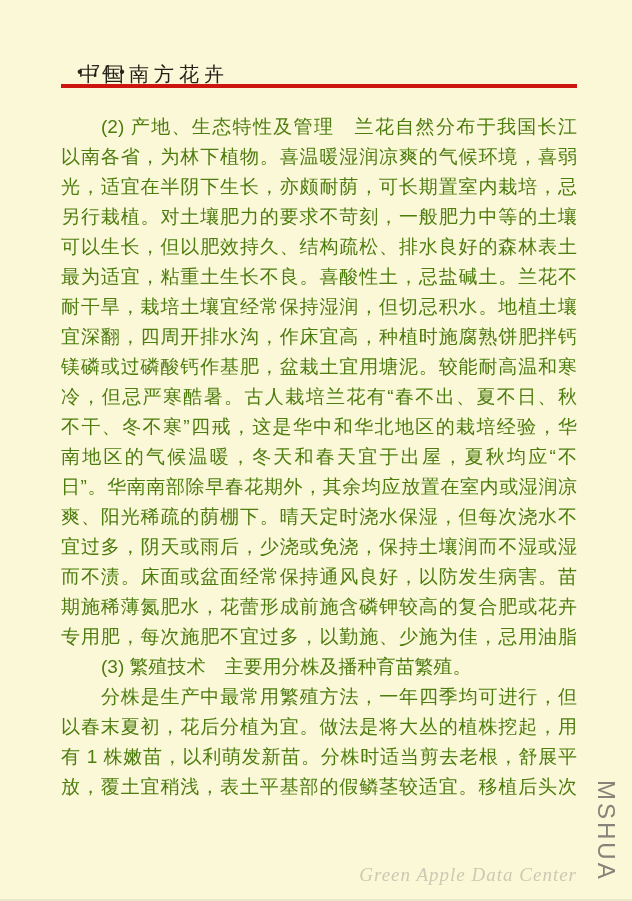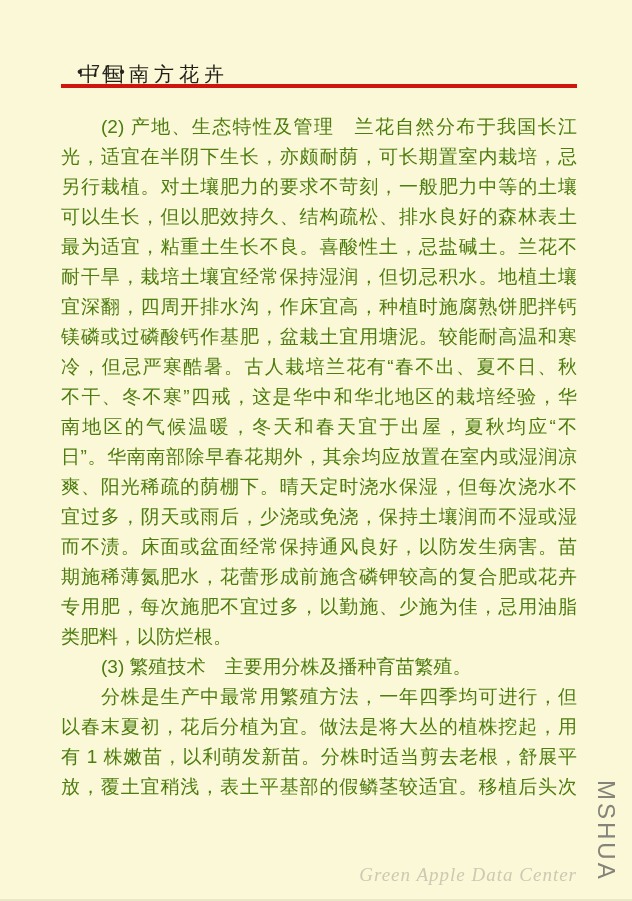--- a/index.html
+++ b/index.html
@@ -70,6 +70,7 @@
   <div class="bodytext">
 
   <div class="line indent fill">(2) 产地、生态特性及管理　兰花自然分布于我国长江</div>
+      <div class="line fill">以南各省，为林下植物。喜温暖湿润凉爽的气候环境，喜弱</div>
       <div class="line fill">光，适宜在半阴下生长，亦颇耐荫，可长期置室内栽培，忌</div>
       <div class="line fill">另行栽植。对土壤肥力的要求不苛刻，一般肥力中等的土壤</div>
       <div class="line fill">可以生长，但以肥效持久、结构疏松、排水良好的森林表土</div>

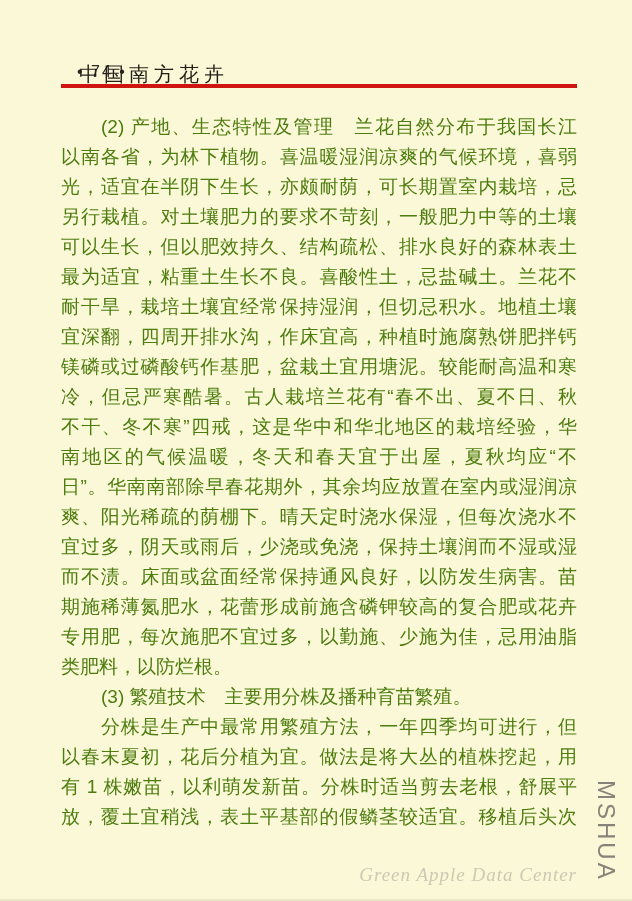--- a/index.html
+++ b/index.html
@@ -87,7 +87,6 @@
       <div class="line fill">而不渍。床面或盆面经常保持通风良好，以防发生病害。苗</div>
       <div class="line fill">期施稀薄氮肥水，花蕾形成前施含磷钾较高的复合肥或花卉</div>
       <div class="line fill">专用肥，每次施肥不宜过多，以勤施、少施为佳，忌用油脂</div>
-      <div class="line">类肥料，以防烂根。</div>
       <div class="line indent">(3) 繁殖技术　主要用分株及播种育苗繁殖。</div>
       <div class="line indent fill">分株是生产中最常用繁殖方法，一年四季均可进行，但</div>
       <div class="line fill">以春末夏初，花后分植为宜。做法是将大丛的植株挖起，用</div>

